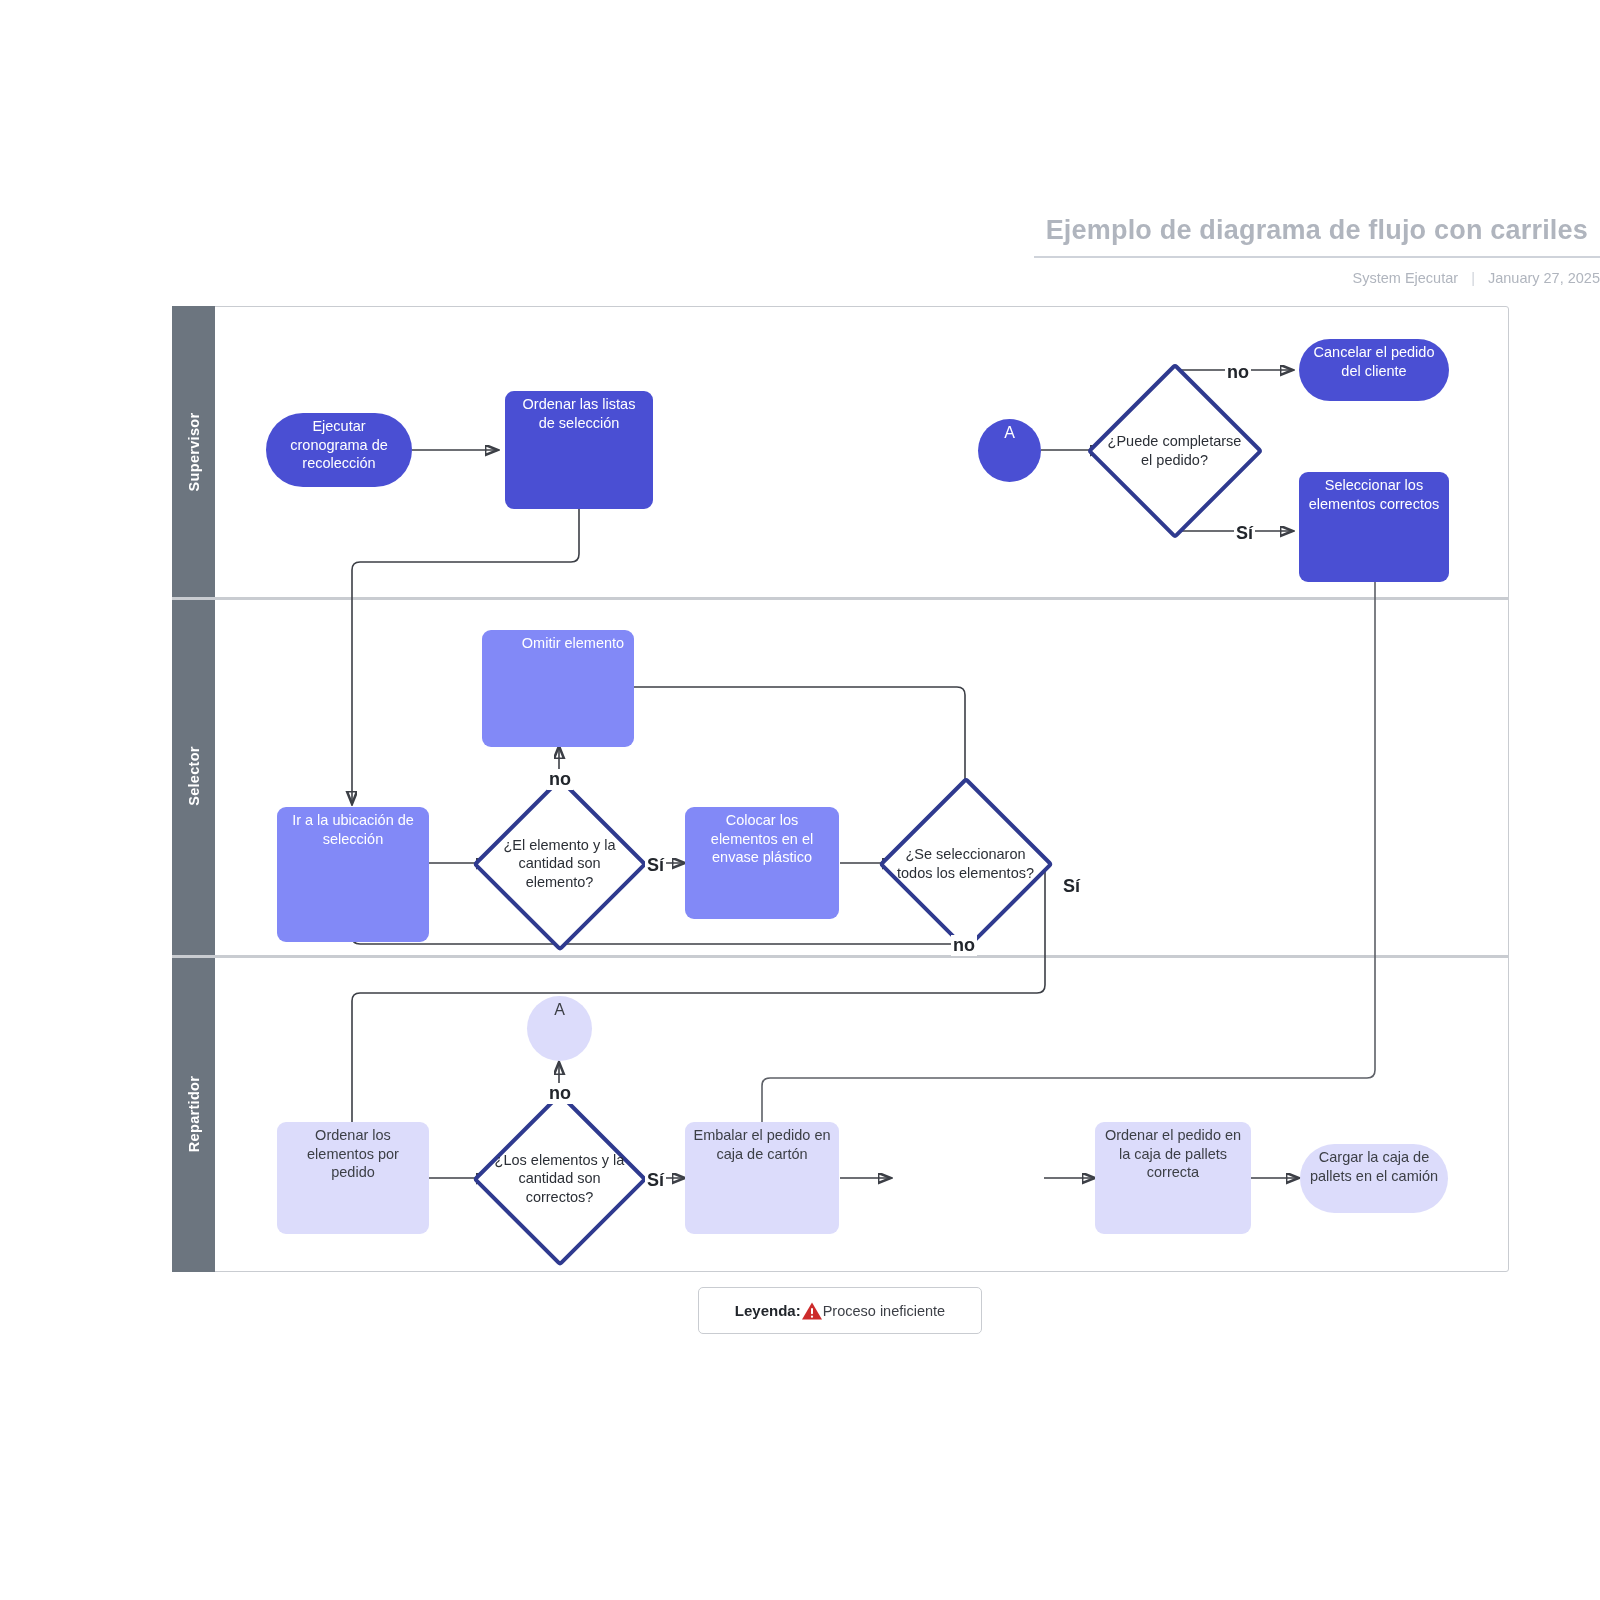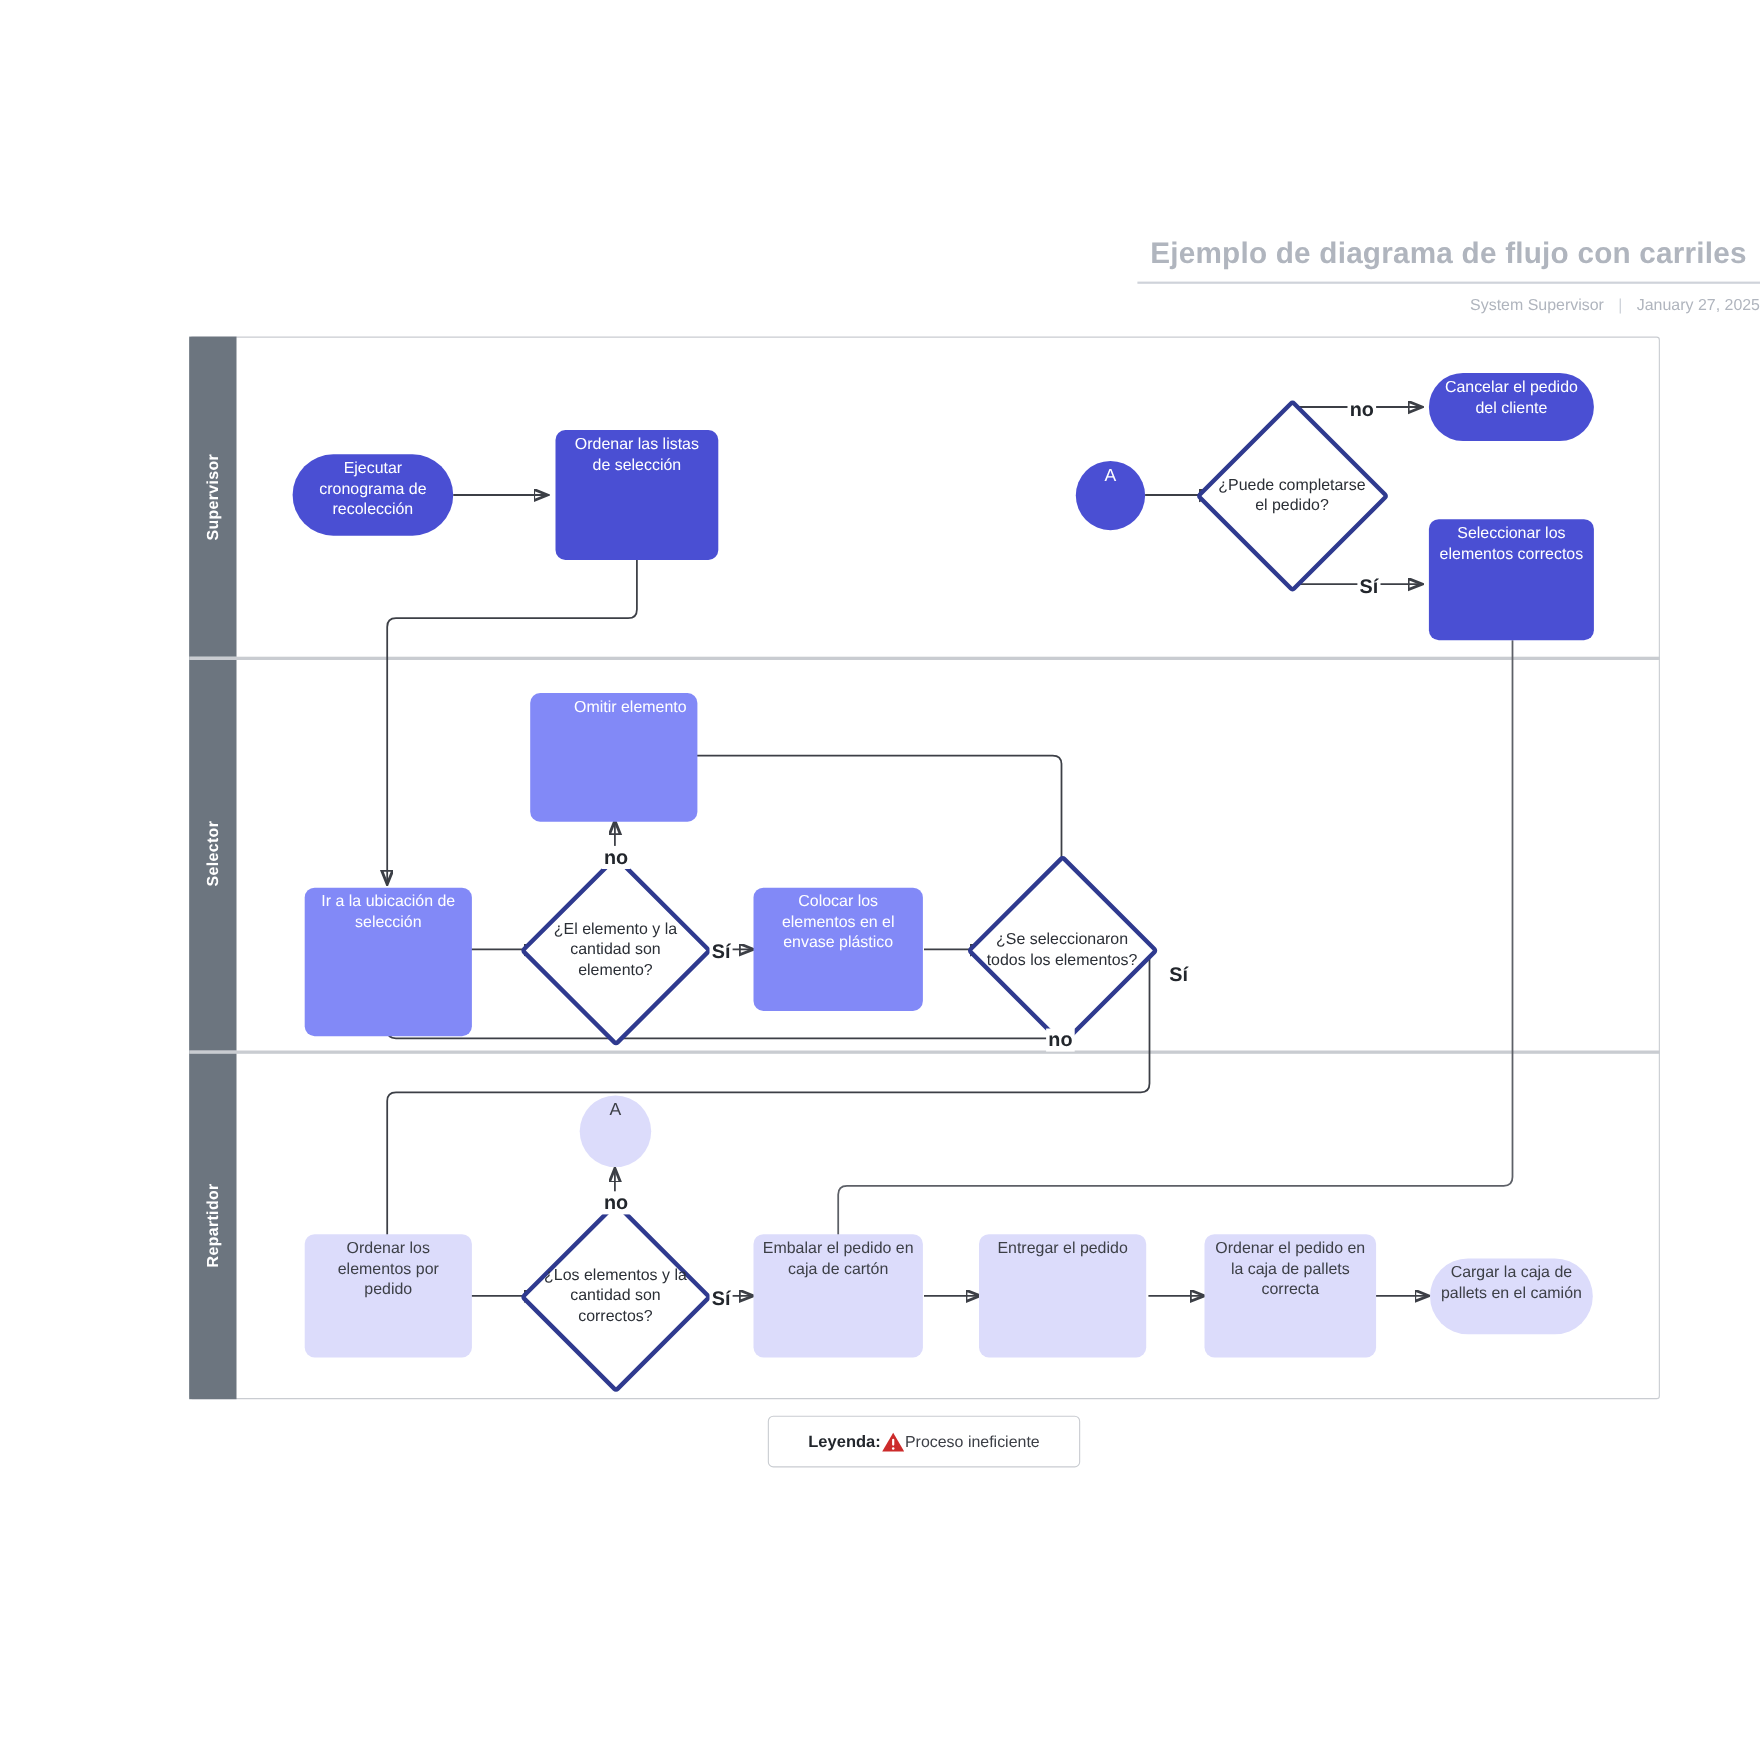--- a/index.html
+++ b/index.html
@@ -85,7 +85,7 @@
 <div id="header">
   <div id="doc-title">Ejemplo de diagrama de flujo con carriles</div>
   <div id="sub-meta">
-    <span>System Supervisor</span>
+    <span>System Ejecutar</span>
     <span class="sep">|</span>
     <span>January 27, 2025</span>
   </div>

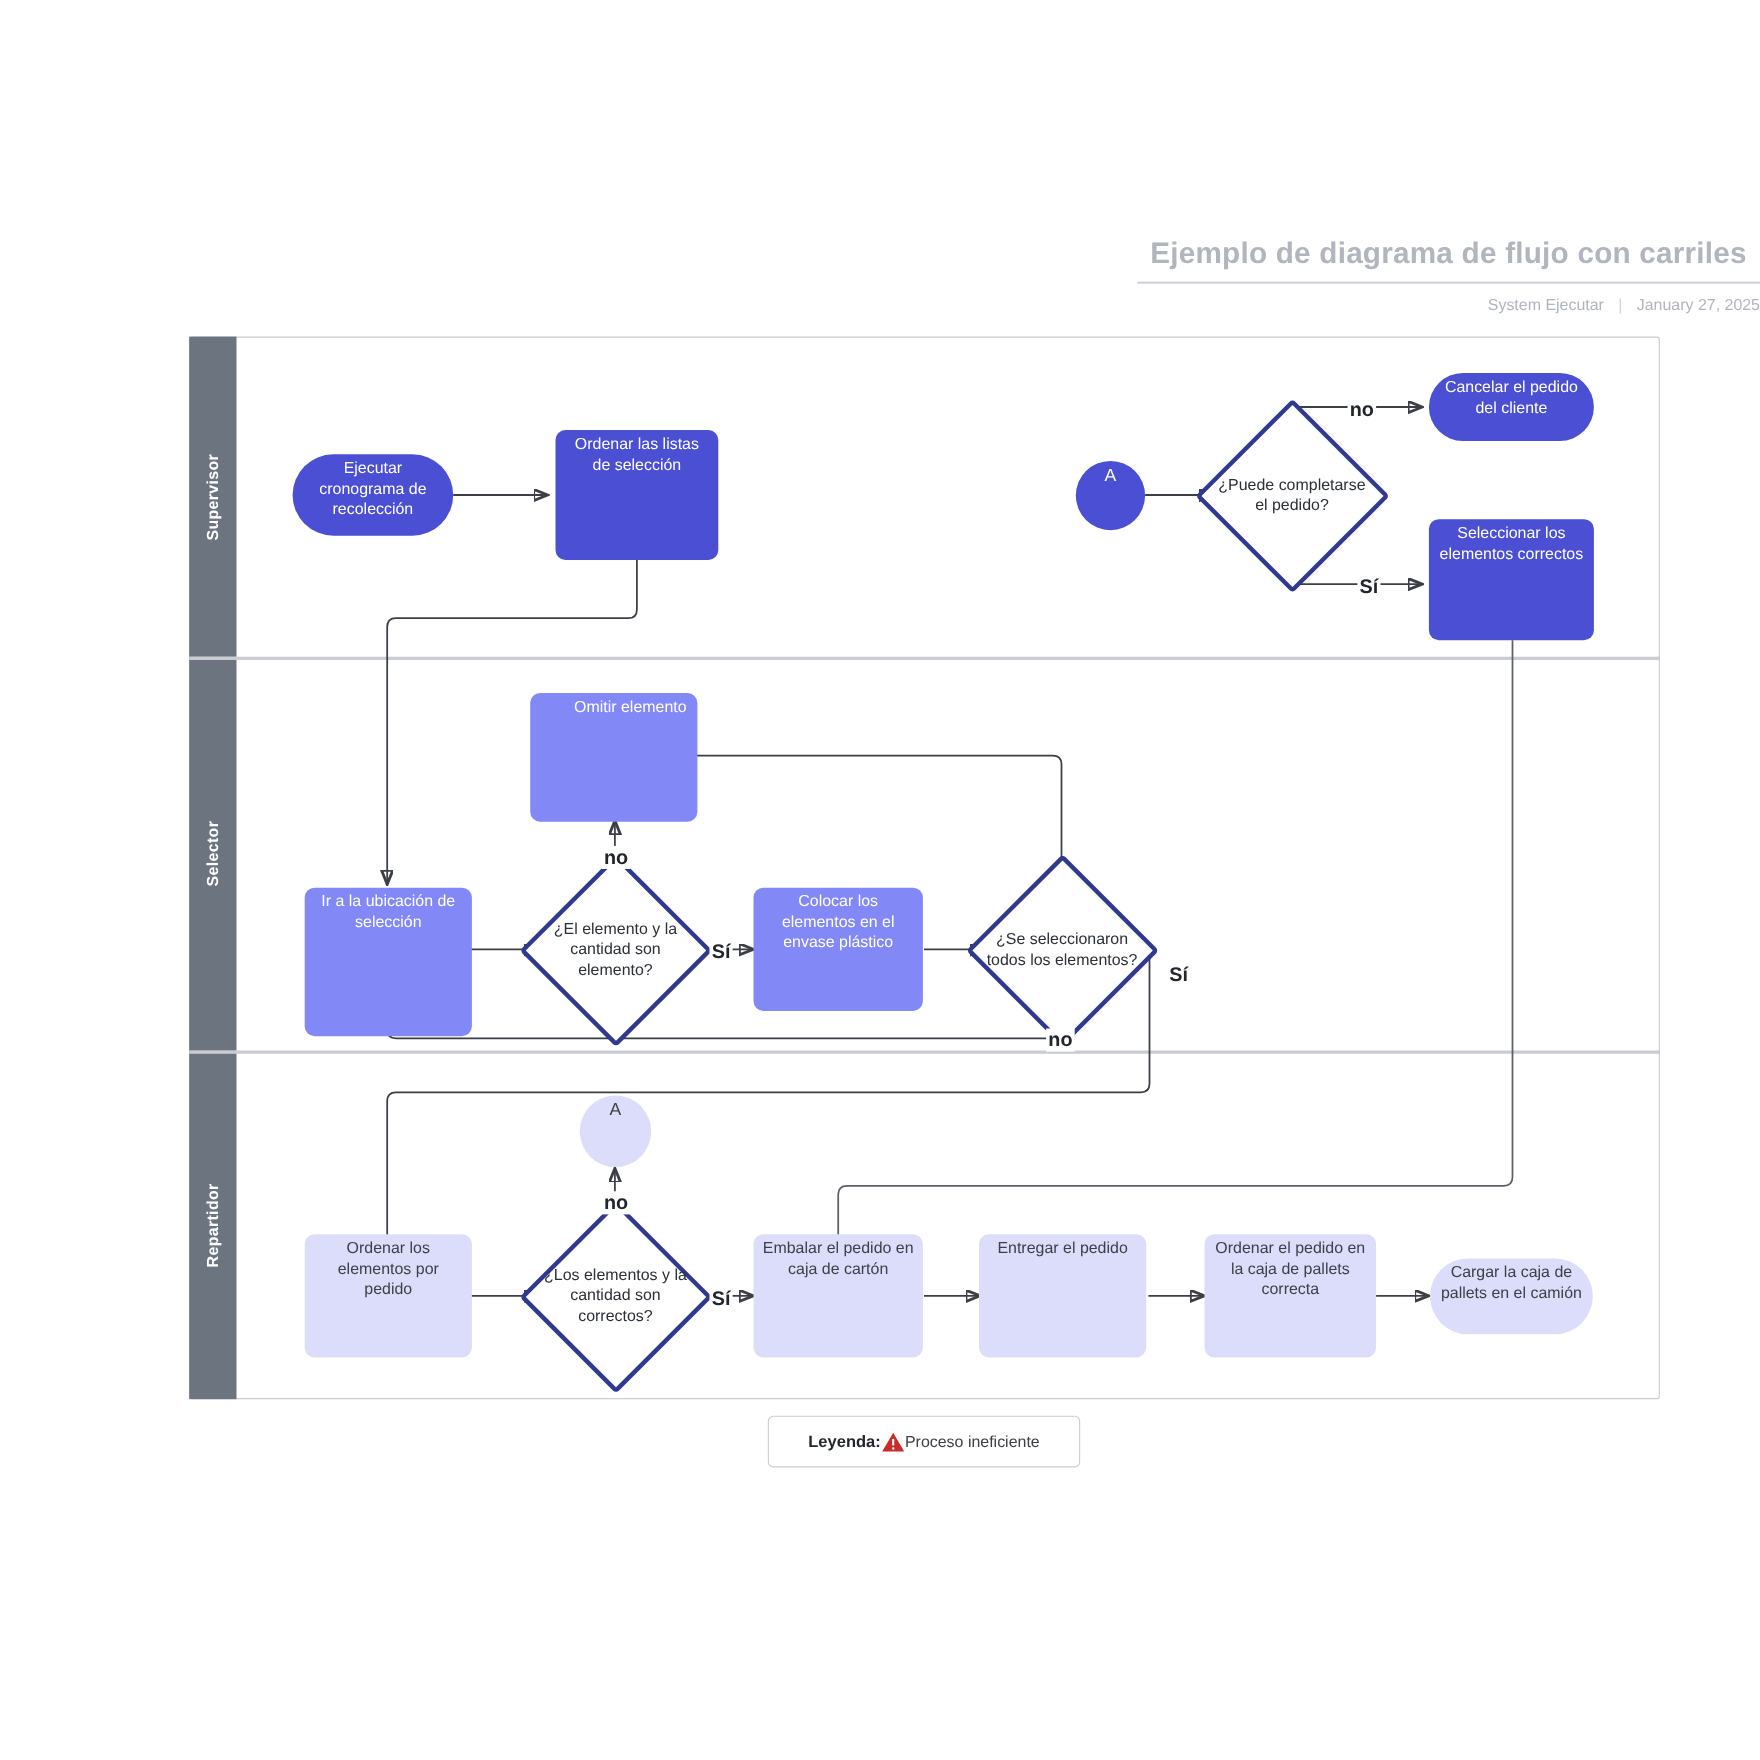--- a/index.html
+++ b/index.html
@@ -229,9 +229,6 @@
     <span>Embalar el pedido en caja de cartón</span>
   </div>
 
-  <div class="node rect fill-light" style="left:718px;top:816px;width:152px;height:112px;">
-    <span>Entregar el pedido</span>
-  </div>
 
   <div class="node rect fill-light" style="left:923px;top:816px;width:156px;height:112px;">
     <span>Ordenar el pedido en la caja de pallets correcta</span>

